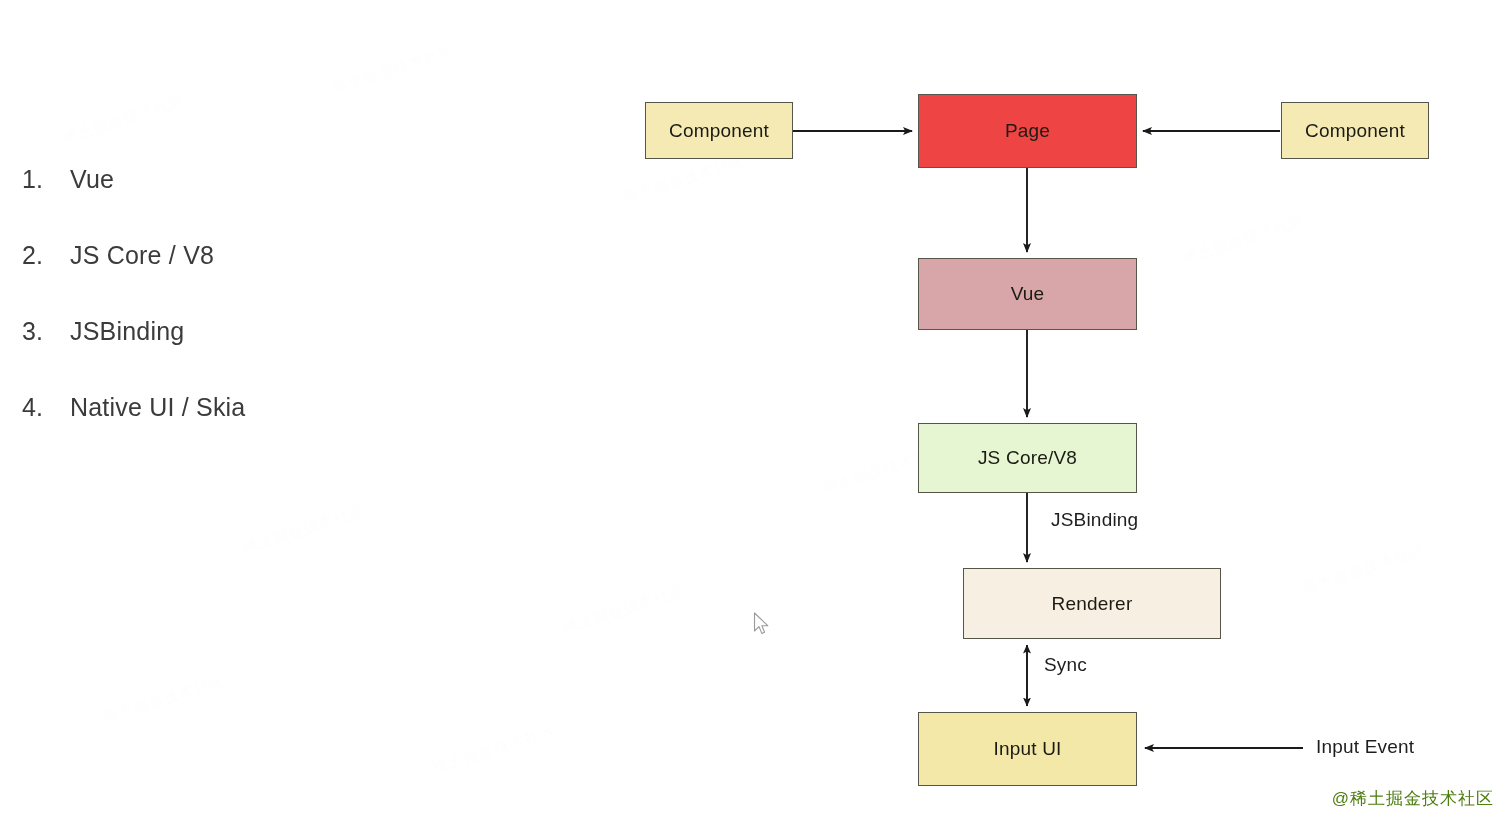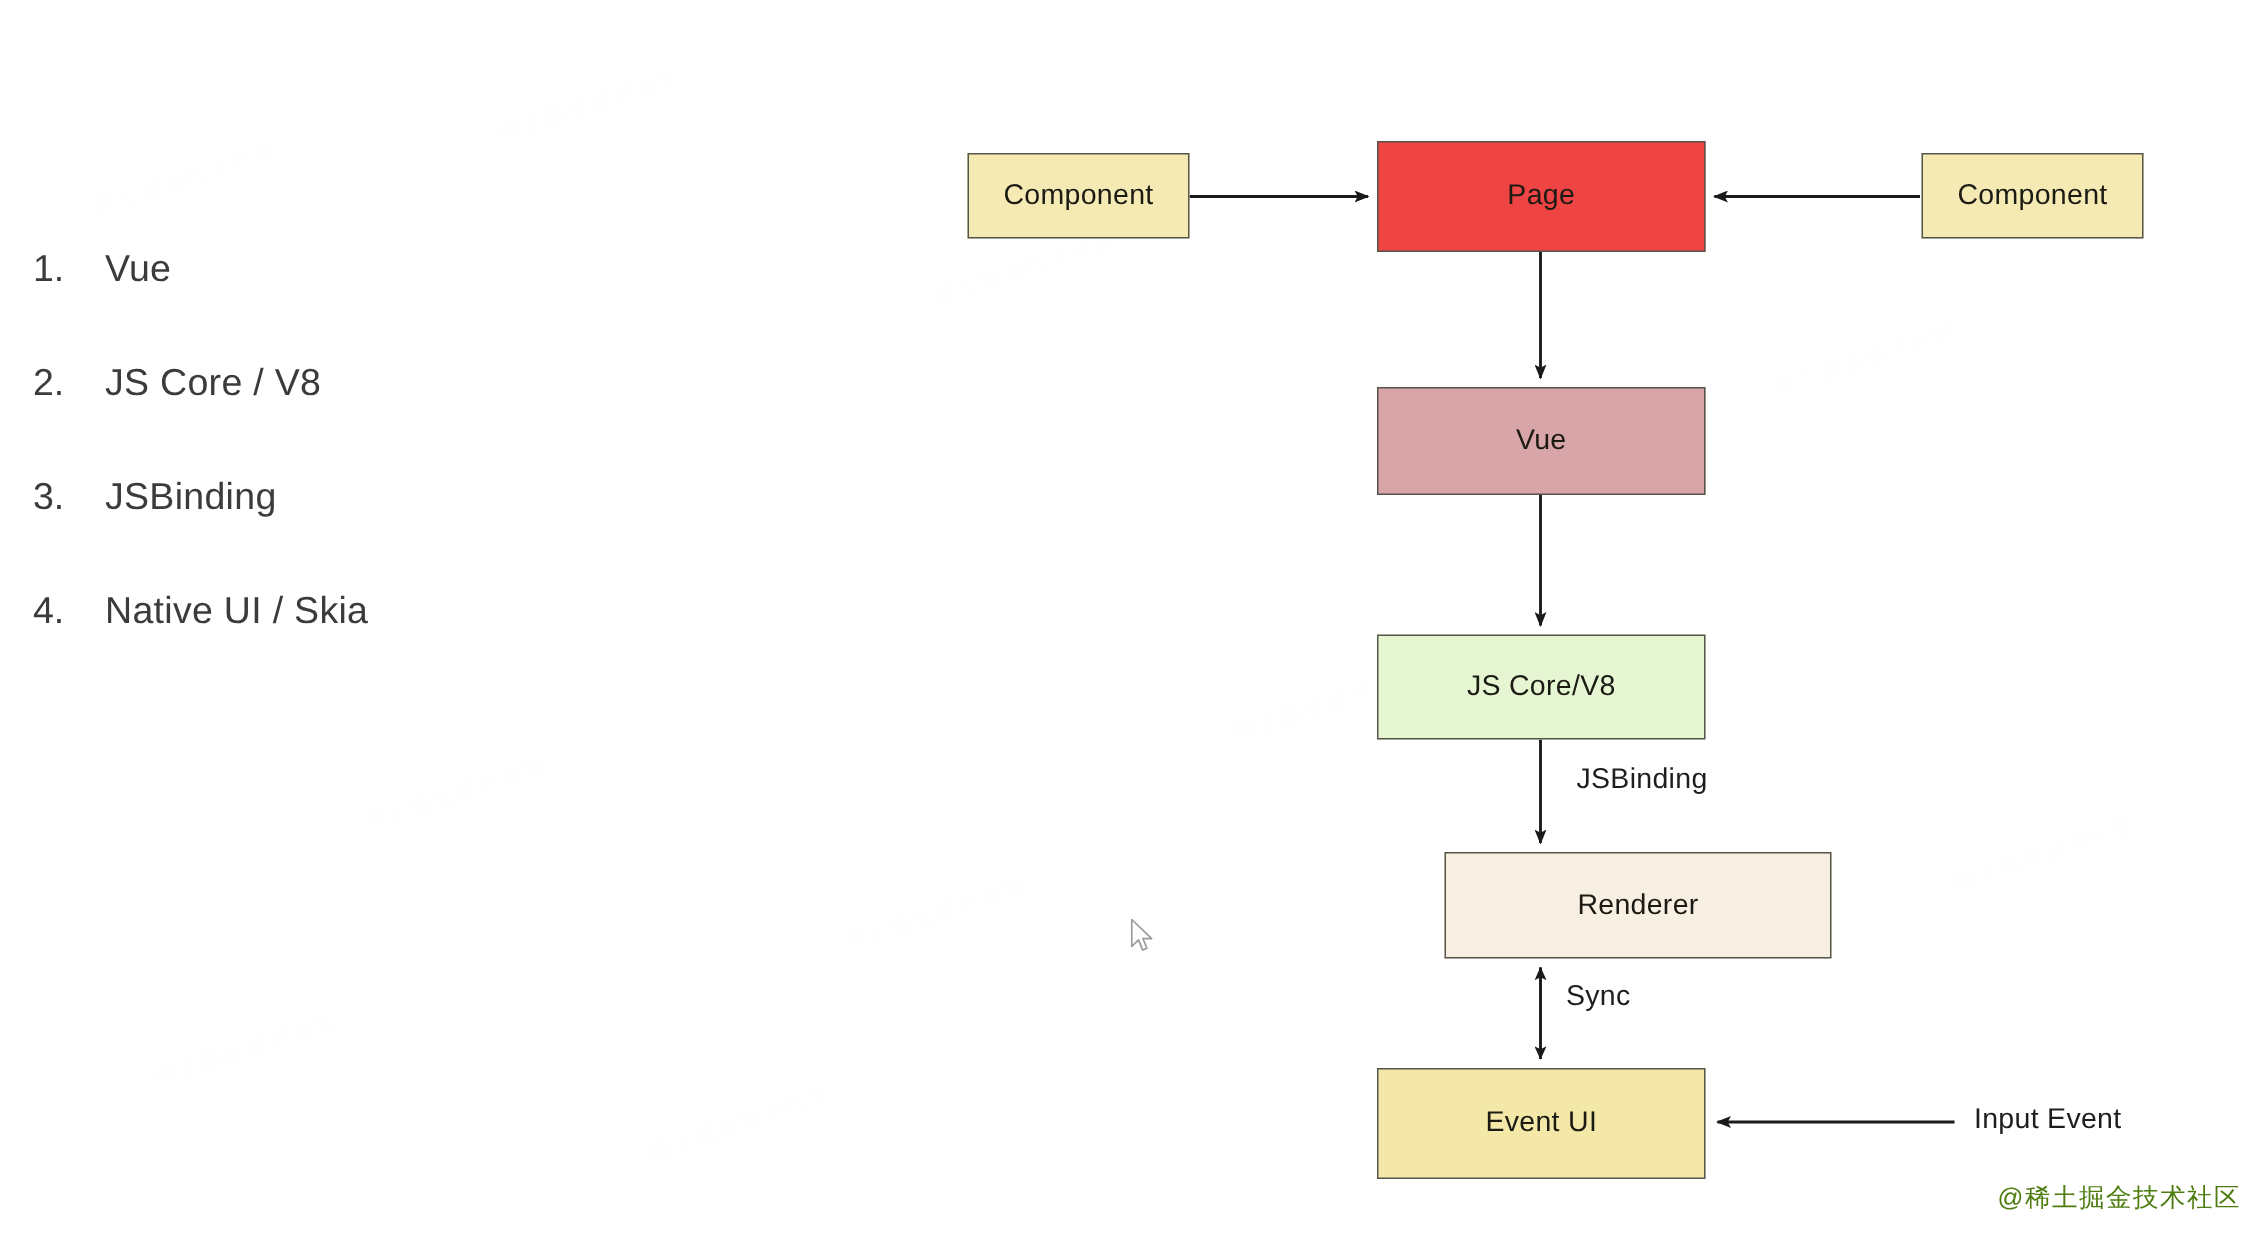--- a/index.html
+++ b/index.html
@@ -232,7 +232,7 @@
         <span>Renderer</span>
       </div>
     <div class="node nativeui">
-        <span>Event UI</span>
+        <span>Input UI</span>
       </div>
 
     <div class="edge-label jsbinding">JSBinding</div>

